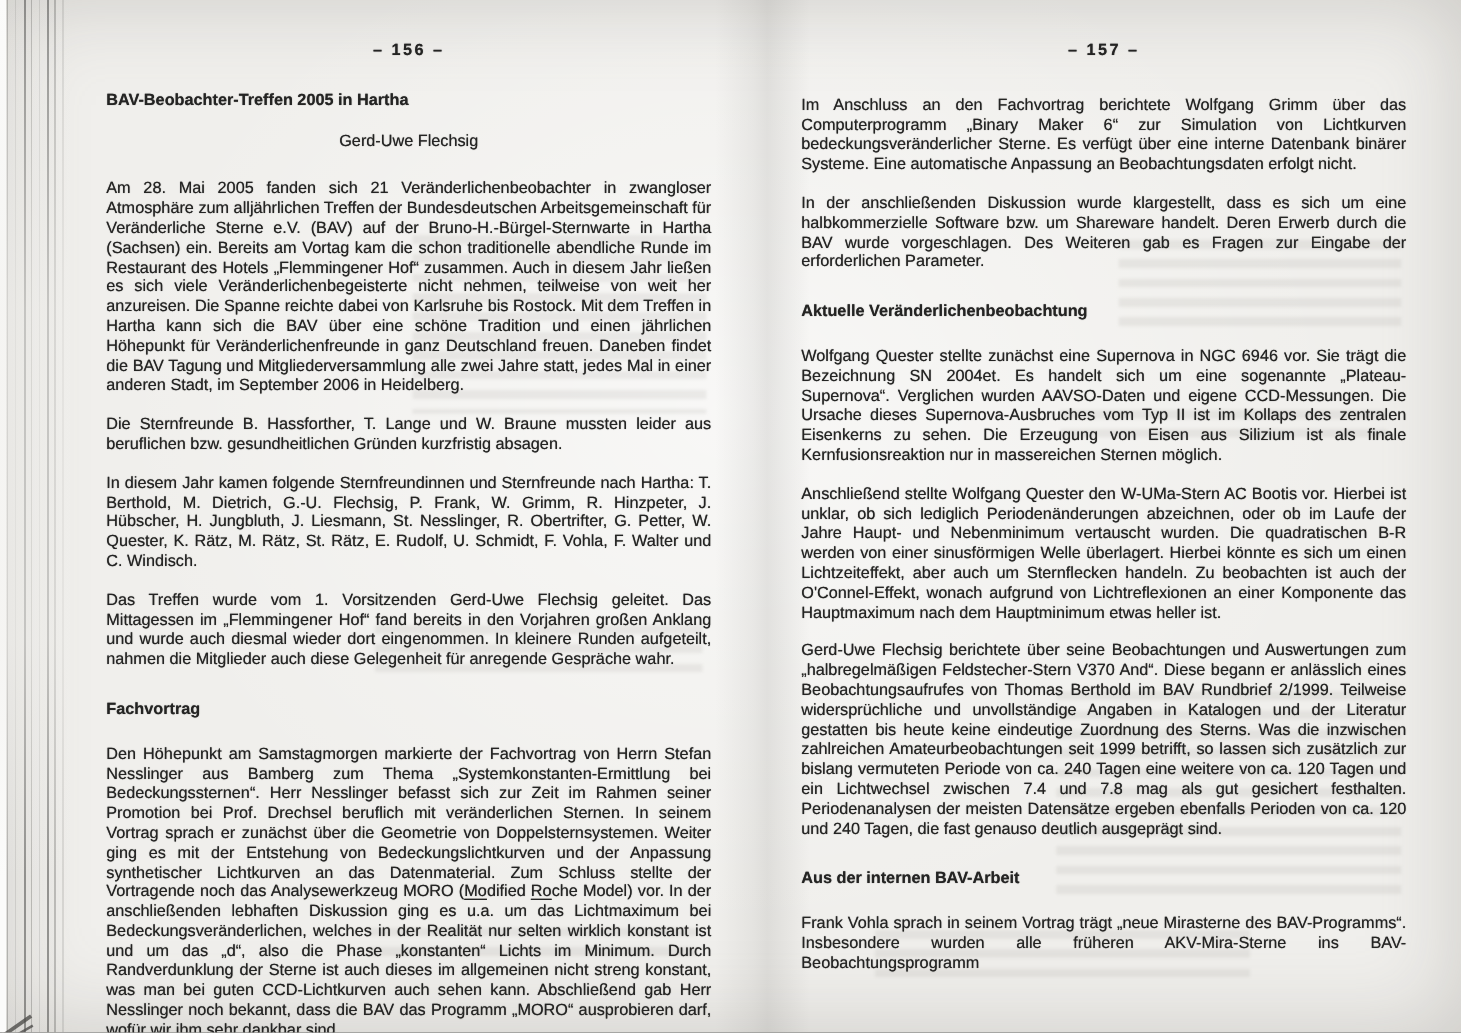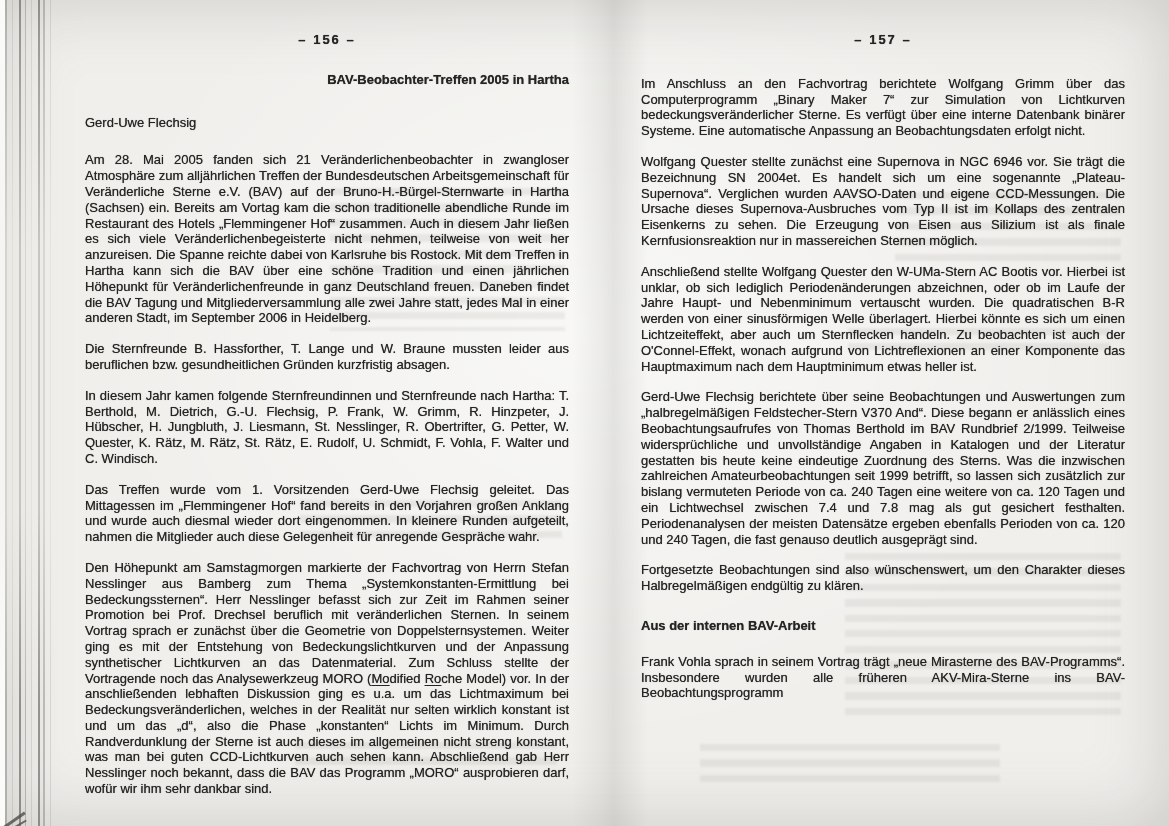--- a/index.html
+++ b/index.html
@@ -62,7 +62,7 @@
 
   .pagenum { text-align:center; font-weight:bold; letter-spacing:2px; margin:0 0 24px 0; }
   .col-right .pagenum { margin-bottom:28px; }
-  .art-title { text-align:right; font-weight:bold; margin:0 0 27px 0; }
+  .art-title { text-align:left; font-weight:bold; margin:0 0 17px 0; }
   .art-author { text-align:left; margin:0 0 22px 0; }
   p.body-para { margin:0 0 15px 0; }
   .sec-heading { font-weight:bold; text-align:left; margin:24px 0 20px 0; }

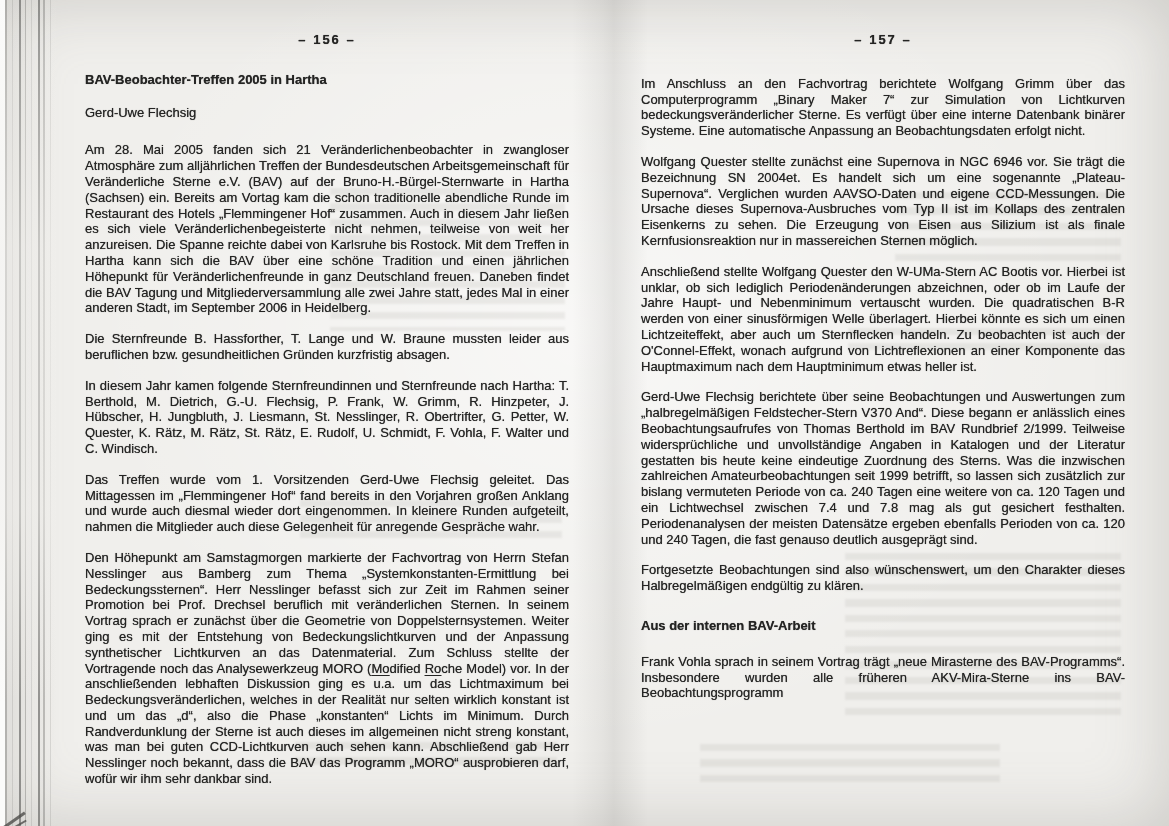--- a/index.html
+++ b/index.html
@@ -100,7 +100,7 @@
 
   <div class="page-col col-right">
     <div class="pagenum">–  157  –</div>
-    <p class="body-para">Im Anschluss an den Fachvortrag berichtete Wolfgang Grimm über das Computerprogramm „Binary Maker 7“ zur Simulation von Lichtkurven bedeckungsveränderlicher Sterne. Es verfügt über eine interne Datenbank binärer Systeme. Eine automatische Anpassung an Beobachtungsdaten erfolgt nicht.</p>
+    <p class="body-para">Im Anschluss an den Fachvortrag berichtete Wolfgang Grimm über das Computerprogramm „Binary Maker 6“ zur Simulation von Lichtkurven bedeckungsveränderlicher Sterne. Es verfügt über eine interne Datenbank binärer Systeme. Eine automatische Anpassung an Beobachtungsdaten erfolgt nicht.</p>
     <p class="body-para">Wolfgang Quester stellte zunächst eine Supernova in NGC 6946 vor. Sie trägt die Bezeichnung SN 2004et. Es handelt sich um eine sogenannte „Plateau-Supernova“. Verglichen wurden AAVSO-Daten und eigene CCD-Messungen. Die Ursache dieses Supernova-Ausbruches vom Typ II ist im Kollaps des zentralen Eisenkerns zu sehen. Die Erzeugung von Eisen aus Silizium ist als finale Kernfusionsreaktion nur in massereichen Sternen möglich.</p>
     <p class="body-para">Anschließend stellte Wolfgang Quester den W-UMa-Stern AC Bootis vor. Hierbei ist unklar, ob sich lediglich Periodenänderungen abzeichnen, oder ob im Laufe der Jahre Haupt- und Nebenminimum vertauscht wurden. Die quadratischen B-R werden von einer sinusförmigen Welle überlagert. Hierbei könnte es sich um einen Lichtzeiteffekt, aber auch um Sternflecken handeln. Zu beobachten ist auch der O'Connel-Effekt, wonach aufgrund von Lichtreflexionen an einer Komponente das Hauptmaximum nach dem Hauptminimum etwas heller ist.</p>
     <p class="body-para">Gerd-Uwe Flechsig berichtete über seine Beobachtungen und Auswertungen zum „halbregelmäßigen Feldstecher-Stern V370 And“. Diese begann er anlässlich eines Beobachtungsaufrufes von Thomas Berthold im BAV Rundbrief 2/1999. Teilweise widersprüchliche und unvollständige Angaben in Katalogen und der Literatur gestatten bis heute keine eindeutige Zuordnung des Sterns. Was die inzwischen zahlreichen Amateurbeobachtungen seit 1999 betrifft, so lassen sich zusätzlich zur bislang vermuteten Periode von ca. 240 Tagen eine weitere von ca. 120 Tagen und ein Lichtwechsel zwischen 7.4 und 7.8 mag als gut gesichert festhalten. Periodenanalysen der meisten Datensätze ergeben ebenfalls Perioden von ca. 120 und 240 Tagen, die fast genauso deutlich ausgeprägt sind.</p>

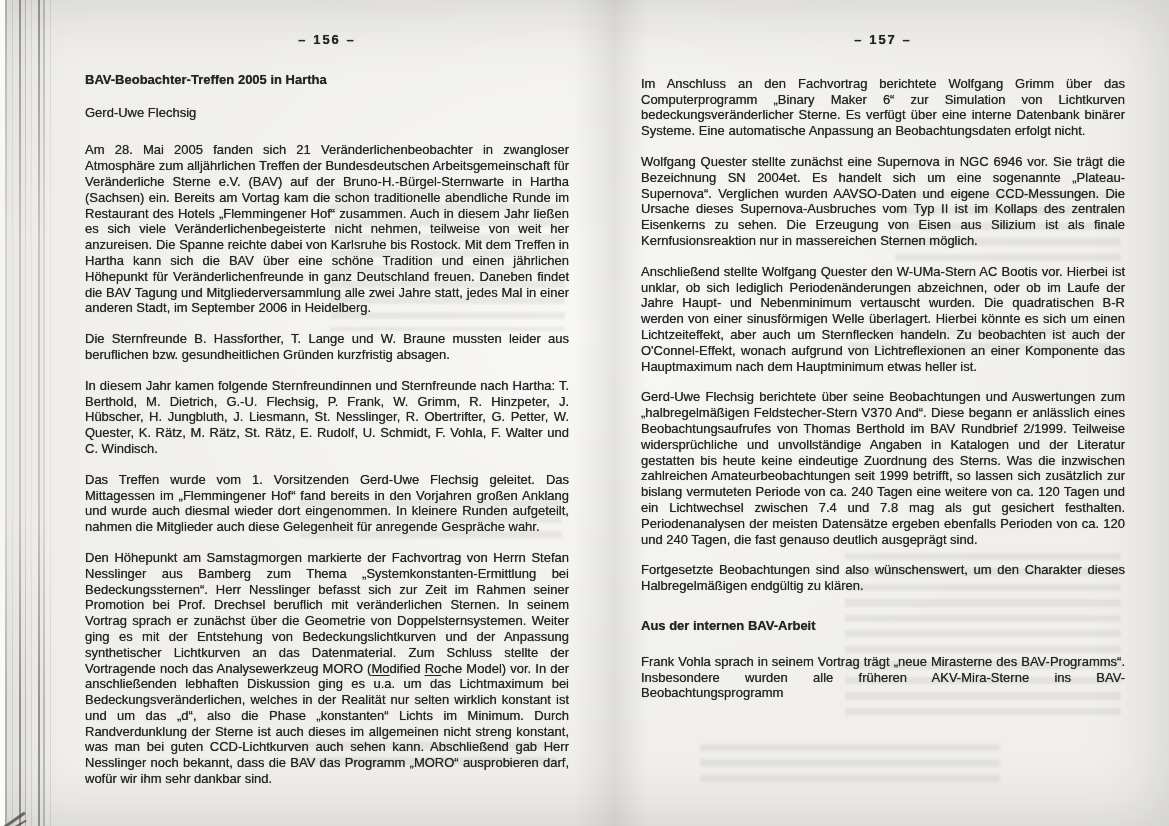--- a/index.html
+++ b/index.html
@@ -63,7 +63,7 @@
   .pagenum { text-align:center; font-weight:bold; letter-spacing:2px; margin:0 0 24px 0; }
   .col-right .pagenum { margin-bottom:28px; }
   .art-title { text-align:left; font-weight:bold; margin:0 0 17px 0; }
-  .art-author { text-align:left; margin:0 0 22px 0; }
+  .art-author { text-align:center; margin:0 0 22px 0; }
   p.body-para { margin:0 0 15px 0; }
   .sec-heading { font-weight:bold; text-align:left; margin:24px 0 20px 0; }
   .u { text-decoration:underline; text-underline-offset:2px; }

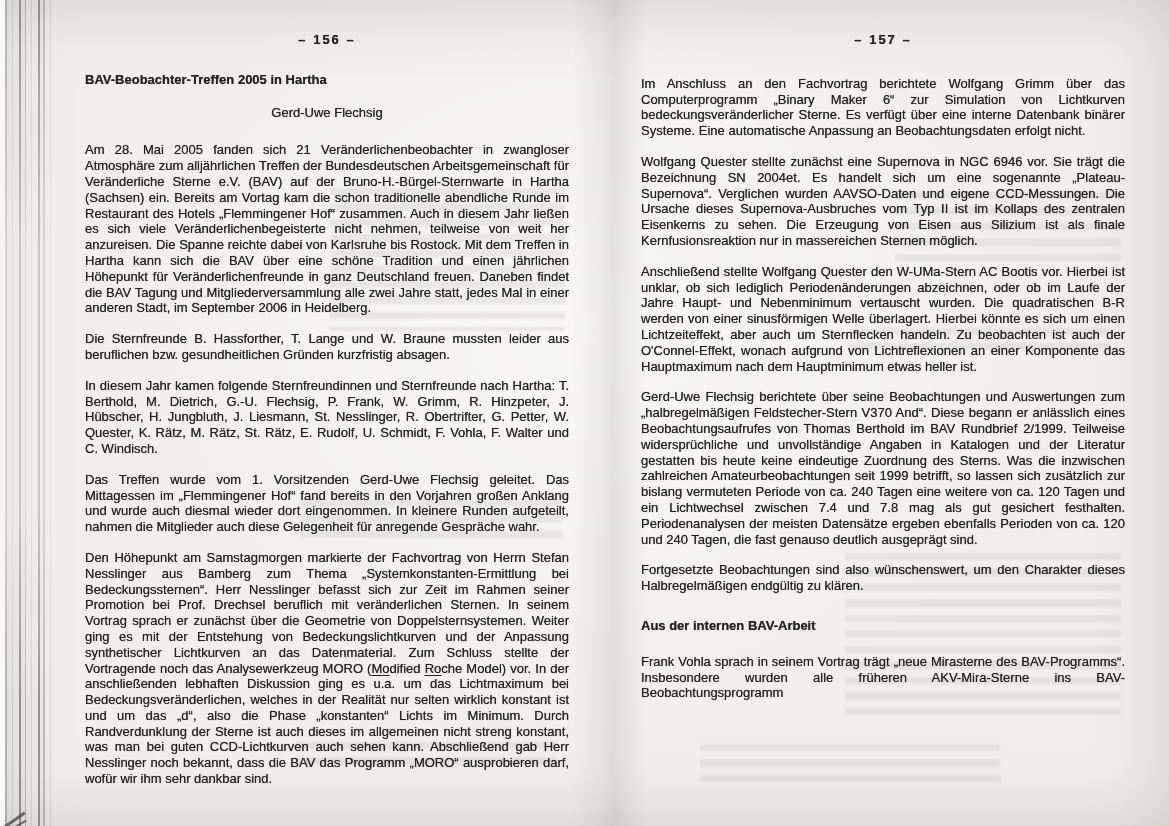--- a/index.html
+++ b/index.html
@@ -101,6 +101,7 @@
   <div class="page-col col-right">
     <div class="pagenum">–  157  –</div>
     <p class="body-para">Im Anschluss an den Fachvortrag berichtete Wolfgang Grimm über das Computerprogramm „Binary Maker 6“ zur Simulation von Lichtkurven bedeckungsveränderlicher Sterne. Es verfügt über eine interne Datenbank binärer Systeme. Eine automatische Anpassung an Beobachtungsdaten erfolgt nicht.</p>
+    <p class="body-para">In der anschließenden Diskussion wurde klargestellt, dass es sich um eine halbkommerzielle Software bzw. um Shareware handelt. Deren Erwerb durch die BAV wurde vorgeschlagen. Des Weiteren gab es Fragen zur Eingabe der erforderlichen Parameter.</p>
     <p class="body-para">Wolfgang Quester stellte zunächst eine Supernova in NGC 6946 vor. Sie trägt die Bezeichnung SN 2004et. Es handelt sich um eine sogenannte „Plateau-Supernova“. Verglichen wurden AAVSO-Daten und eigene CCD-Messungen. Die Ursache dieses Supernova-Ausbruches vom Typ II ist im Kollaps des zentralen Eisenkerns zu sehen. Die Erzeugung von Eisen aus Silizium ist als finale Kernfusionsreaktion nur in massereichen Sternen möglich.</p>
     <p class="body-para">Anschließend stellte Wolfgang Quester den W-UMa-Stern AC Bootis vor. Hierbei ist unklar, ob sich lediglich Periodenänderungen abzeichnen, oder ob im Laufe der Jahre Haupt- und Nebenminimum vertauscht wurden. Die quadratischen B-R werden von einer sinusförmigen Welle überlagert. Hierbei könnte es sich um einen Lichtzeiteffekt, aber auch um Sternflecken handeln. Zu beobachten ist auch der O'Connel-Effekt, wonach aufgrund von Lichtreflexionen an einer Komponente das Hauptmaximum nach dem Hauptminimum etwas heller ist.</p>
     <p class="body-para">Gerd-Uwe Flechsig berichtete über seine Beobachtungen und Auswertungen zum „halbregelmäßigen Feldstecher-Stern V370 And“. Diese begann er anlässlich eines Beobachtungsaufrufes von Thomas Berthold im BAV Rundbrief 2/1999. Teilweise widersprüchliche und unvollständige Angaben in Katalogen und der Literatur gestatten bis heute keine eindeutige Zuordnung des Sterns. Was die inzwischen zahlreichen Amateurbeobachtungen seit 1999 betrifft, so lassen sich zusätzlich zur bislang vermuteten Periode von ca. 240 Tagen eine weitere von ca. 120 Tagen und ein Lichtwechsel zwischen 7.4 und 7.8 mag als gut gesichert festhalten. Periodenanalysen der meisten Datensätze ergeben ebenfalls Perioden von ca. 120 und 240 Tagen, die fast genauso deutlich ausgeprägt sind.</p>

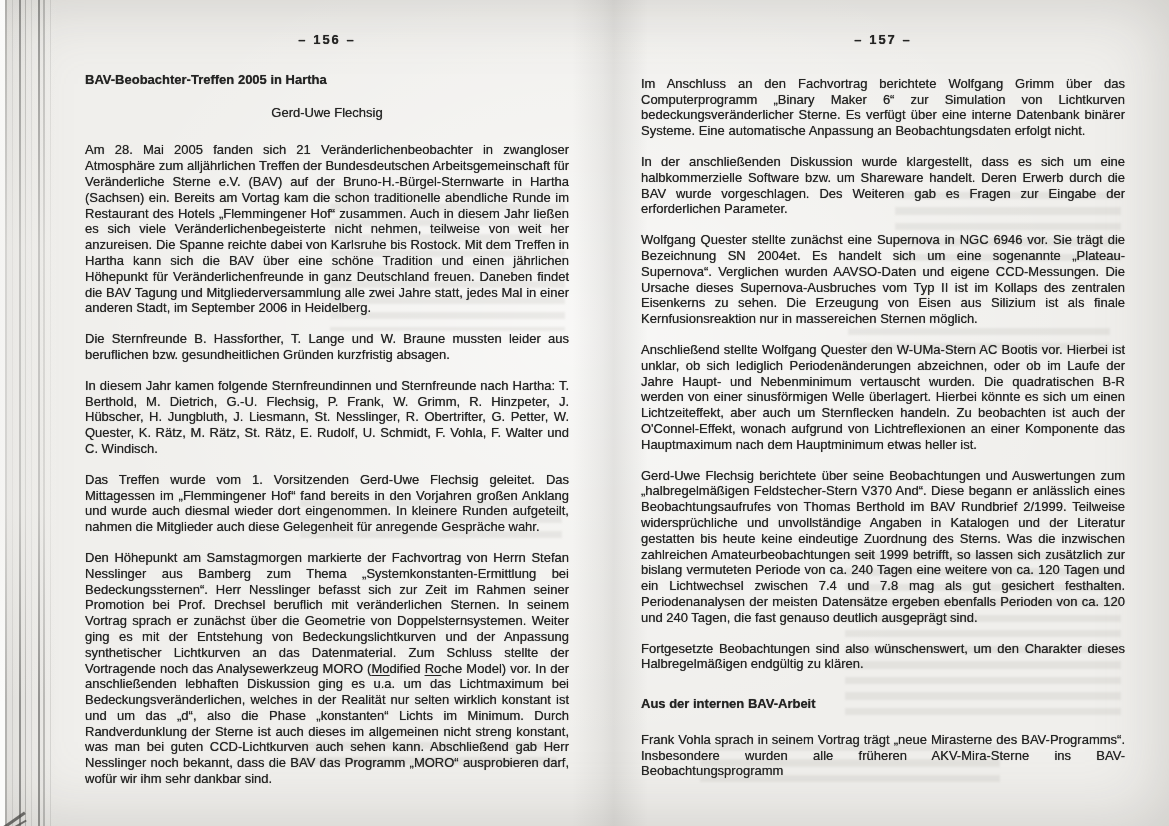--- a/index.html
+++ b/index.html
@@ -102,6 +102,7 @@
     <div class="pagenum">–  157  –</div>
     <p class="body-para">Im Anschluss an den Fachvortrag berichtete Wolfgang Grimm über das Computerprogramm „Binary Maker 6“ zur Simulation von Lichtkurven bedeckungsveränderlicher Sterne. Es verfügt über eine interne Datenbank binärer Systeme. Eine automatische Anpassung an Beobachtungsdaten erfolgt nicht.</p>
     <p class="body-para">In der anschließenden Diskussion wurde klargestellt, dass es sich um eine halbkommerzielle Software bzw. um Shareware handelt. Deren Erwerb durch die BAV wurde vorgeschlagen. Des Weiteren gab es Fragen zur Eingabe der erforderlichen Parameter.</p>
+    <div class="sec-heading">Aktuelle Veränderlichenbeobachtung</div>
     <p class="body-para">Wolfgang Quester stellte zunächst eine Supernova in NGC 6946 vor. Sie trägt die Bezeichnung SN 2004et. Es handelt sich um eine sogenannte „Plateau-Supernova“. Verglichen wurden AAVSO-Daten und eigene CCD-Messungen. Die Ursache dieses Supernova-Ausbruches vom Typ II ist im Kollaps des zentralen Eisenkerns zu sehen. Die Erzeugung von Eisen aus Silizium ist als finale Kernfusionsreaktion nur in massereichen Sternen möglich.</p>
     <p class="body-para">Anschließend stellte Wolfgang Quester den W-UMa-Stern AC Bootis vor. Hierbei ist unklar, ob sich lediglich Periodenänderungen abzeichnen, oder ob im Laufe der Jahre Haupt- und Nebenminimum vertauscht wurden. Die quadratischen B-R werden von einer sinusförmigen Welle überlagert. Hierbei könnte es sich um einen Lichtzeiteffekt, aber auch um Sternflecken handeln. Zu beobachten ist auch der O'Connel-Effekt, wonach aufgrund von Lichtreflexionen an einer Komponente das Hauptmaximum nach dem Hauptminimum etwas heller ist.</p>
     <p class="body-para">Gerd-Uwe Flechsig berichtete über seine Beobachtungen und Auswertungen zum „halbregelmäßigen Feldstecher-Stern V370 And“. Diese begann er anlässlich eines Beobachtungsaufrufes von Thomas Berthold im BAV Rundbrief 2/1999. Teilweise widersprüchliche und unvollständige Angaben in Katalogen und der Literatur gestatten bis heute keine eindeutige Zuordnung des Sterns. Was die inzwischen zahlreichen Amateurbeobachtungen seit 1999 betrifft, so lassen sich zusätzlich zur bislang vermuteten Periode von ca. 240 Tagen eine weitere von ca. 120 Tagen und ein Lichtwechsel zwischen 7.4 und 7.8 mag als gut gesichert festhalten. Periodenanalysen der meisten Datensätze ergeben ebenfalls Perioden von ca. 120 und 240 Tagen, die fast genauso deutlich ausgeprägt sind.</p>

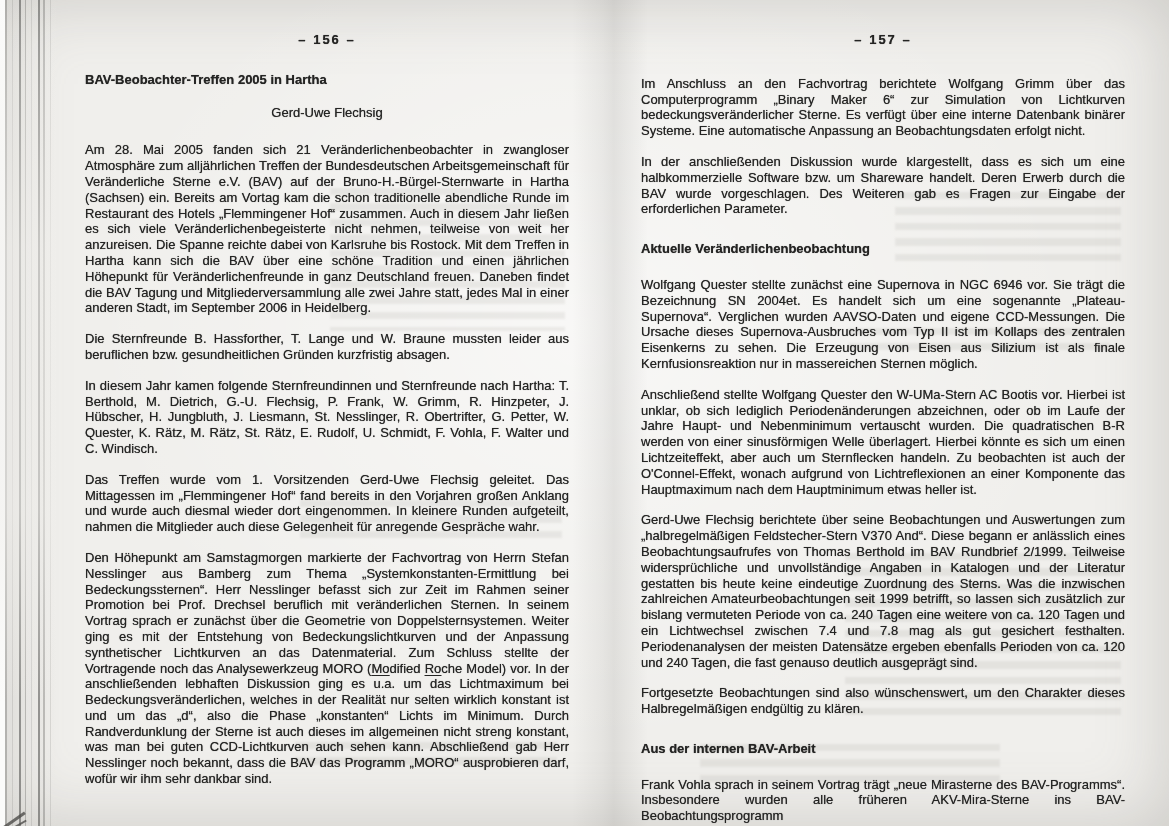--- a/index.html
+++ b/index.html
@@ -95,6 +95,7 @@
     <p class="body-para">Die Sternfreunde B. Hassforther, T. Lange und W. Braune mussten leider aus beruflichen bzw. gesundheitlichen Gründen kurzfristig absagen.</p>
     <p class="body-para">In diesem Jahr kamen folgende Sternfreundinnen und Sternfreunde nach Hartha: T. Berthold, M. Dietrich, G.-U. Flechsig, P. Frank, W. Grimm, R. Hinzpeter, J. Hübscher, H. Jungbluth, J. Liesmann, St. Nesslinger, R. Obertrifter, G. Petter, W. Quester, K. Rätz, M. Rätz, St. Rätz, E. Rudolf, U. Schmidt, F. Vohla, F. Walter und C. Windisch.</p>
     <p class="body-para">Das Treffen wurde vom 1. Vorsitzenden Gerd-Uwe Flechsig geleitet. Das Mittagessen im „Flemmingener Hof“ fand bereits in den Vorjahren großen Anklang und wurde auch diesmal wieder dort eingenommen. In kleinere Runden aufgeteilt, nahmen die Mitglieder auch diese Gelegenheit für anregende Gespräche wahr.</p>
+    <div class="sec-heading">Fachvortrag</div>
     <p class="body-para"><span>Den Höhepunkt am Samstagmorgen markierte der Fachvortrag von Herrn Stefan Nesslinger aus Bamberg zum Thema „Systemkonstanten-Ermittlung bei Bedeckungssternen“. Herr Nesslinger befasst sich zur Zeit im Rahmen seiner Promotion bei Prof. Drechsel beruflich mit veränderlichen Sternen. In seinem Vortrag sprach er zunächst über die Geometrie von Doppelsternsystemen. Weiter ging es mit der Entstehung von Bedeckungslichtkurven und der Anpassung synthetischer Lichtkurven an das Datenmaterial. Zum Schluss stellte der Vortragende noch das Analysewerkzeug MORO (</span><span class="u">Mo</span><span>dified </span><span class="u">Ro</span><span>che Model) vor. In der anschließenden lebhaften Diskussion ging es u.a. um das Lichtmaximum bei Bedeckungsveränderlichen, welches in der Realität nur selten wirklich konstant ist und um das „d“, also die Phase „konstanten“ Lichts im Minimum. Durch Randverdunklung der Sterne ist auch dieses im allgemeinen nicht streng konstant, was man bei guten CCD-Lichtkurven auch sehen kann. Abschließend gab Herr Nesslinger noch bekannt, dass die BAV das Programm „MORO“ ausprobieren darf, wofür wir ihm sehr dankbar sind.</span></p>
   </div>
 

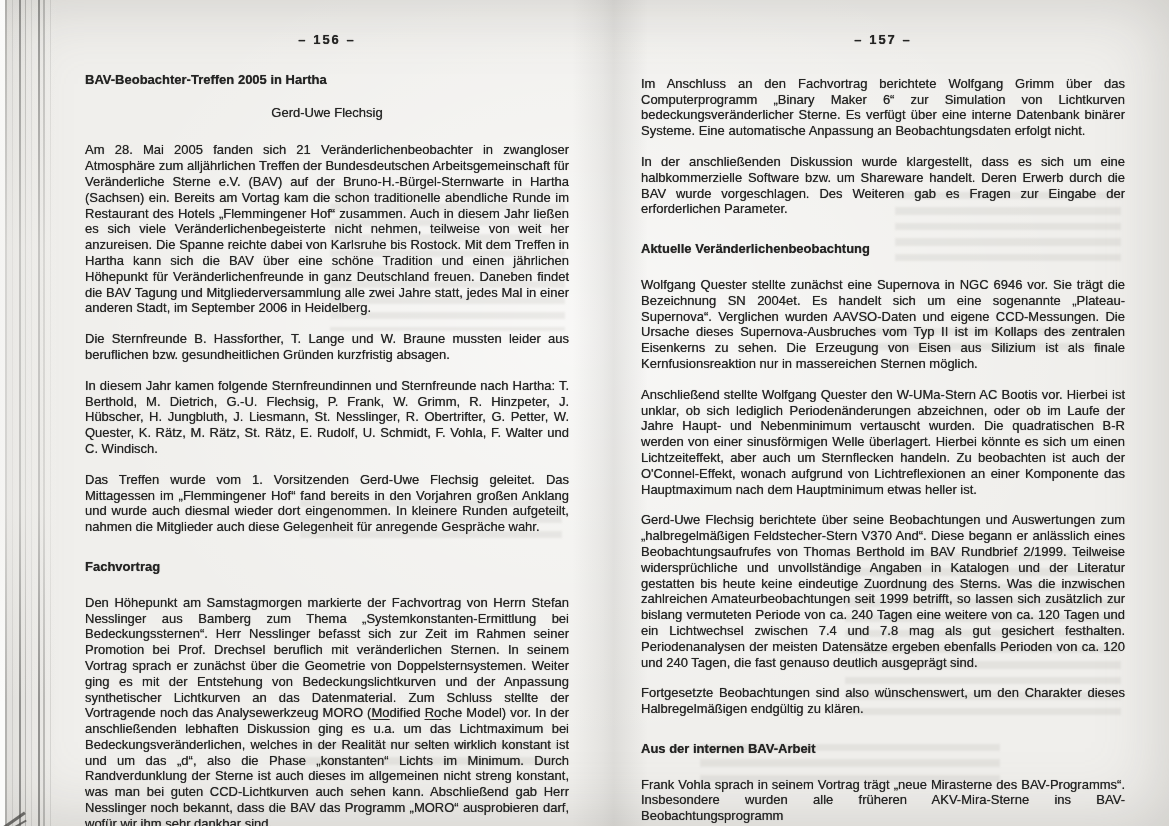--- a/index.html
+++ b/index.html
@@ -107,7 +107,6 @@
     <p class="body-para">Wolfgang Quester stellte zunächst eine Supernova in NGC 6946 vor. Sie trägt die Bezeichnung SN 2004et. Es handelt sich um eine sogenannte „Plateau-Supernova“. Verglichen wurden AAVSO-Daten und eigene CCD-Messungen. Die Ursache dieses Supernova-Ausbruches vom Typ II ist im Kollaps des zentralen Eisenkerns zu sehen. Die Erzeugung von Eisen aus Silizium ist als finale Kernfusionsreaktion nur in massereichen Sternen möglich.</p>
     <p class="body-para">Anschließend stellte Wolfgang Quester den W-UMa-Stern AC Bootis vor. Hierbei ist unklar, ob sich lediglich Periodenänderungen abzeichnen, oder ob im Laufe der Jahre Haupt- und Nebenminimum vertauscht wurden. Die quadratischen B-R werden von einer sinusförmigen Welle überlagert. Hierbei könnte es sich um einen Lichtzeiteffekt, aber auch um Sternflecken handeln. Zu beobachten ist auch der O'Connel-Effekt, wonach aufgrund von Lichtreflexionen an einer Komponente das Hauptmaximum nach dem Hauptminimum etwas heller ist.</p>
     <p class="body-para">Gerd-Uwe Flechsig berichtete über seine Beobachtungen und Auswertungen zum „halbregelmäßigen Feldstecher-Stern V370 And“. Diese begann er anlässlich eines Beobachtungsaufrufes von Thomas Berthold im BAV Rundbrief 2/1999. Teilweise widersprüchliche und unvollständige Angaben in Katalogen und der Literatur gestatten bis heute keine eindeutige Zuordnung des Sterns. Was die inzwischen zahlreichen Amateurbeobachtungen seit 1999 betrifft, so lassen sich zusätzlich zur bislang vermuteten Periode von ca. 240 Tagen eine weitere von ca. 120 Tagen und ein Lichtwechsel zwischen 7.4 und 7.8 mag als gut gesichert festhalten. Periodenanalysen der meisten Datensätze ergeben ebenfalls Perioden von ca. 120 und 240 Tagen, die fast genauso deutlich ausgeprägt sind.</p>
-    <p class="body-para">Fortgesetzte Beobachtungen sind also wünschenswert, um den Charakter dieses Halbregelmäßigen endgültig zu klären.</p>
     <div class="sec-heading">Aus der internen BAV-Arbeit</div>
     <p class="body-para">Frank Vohla sprach in seinem Vortrag trägt „neue Mirasterne des BAV-Programms“. Insbesondere wurden alle früheren AKV-Mira-Sterne ins BAV-Beobachtungsprogramm</p>
   </div>

